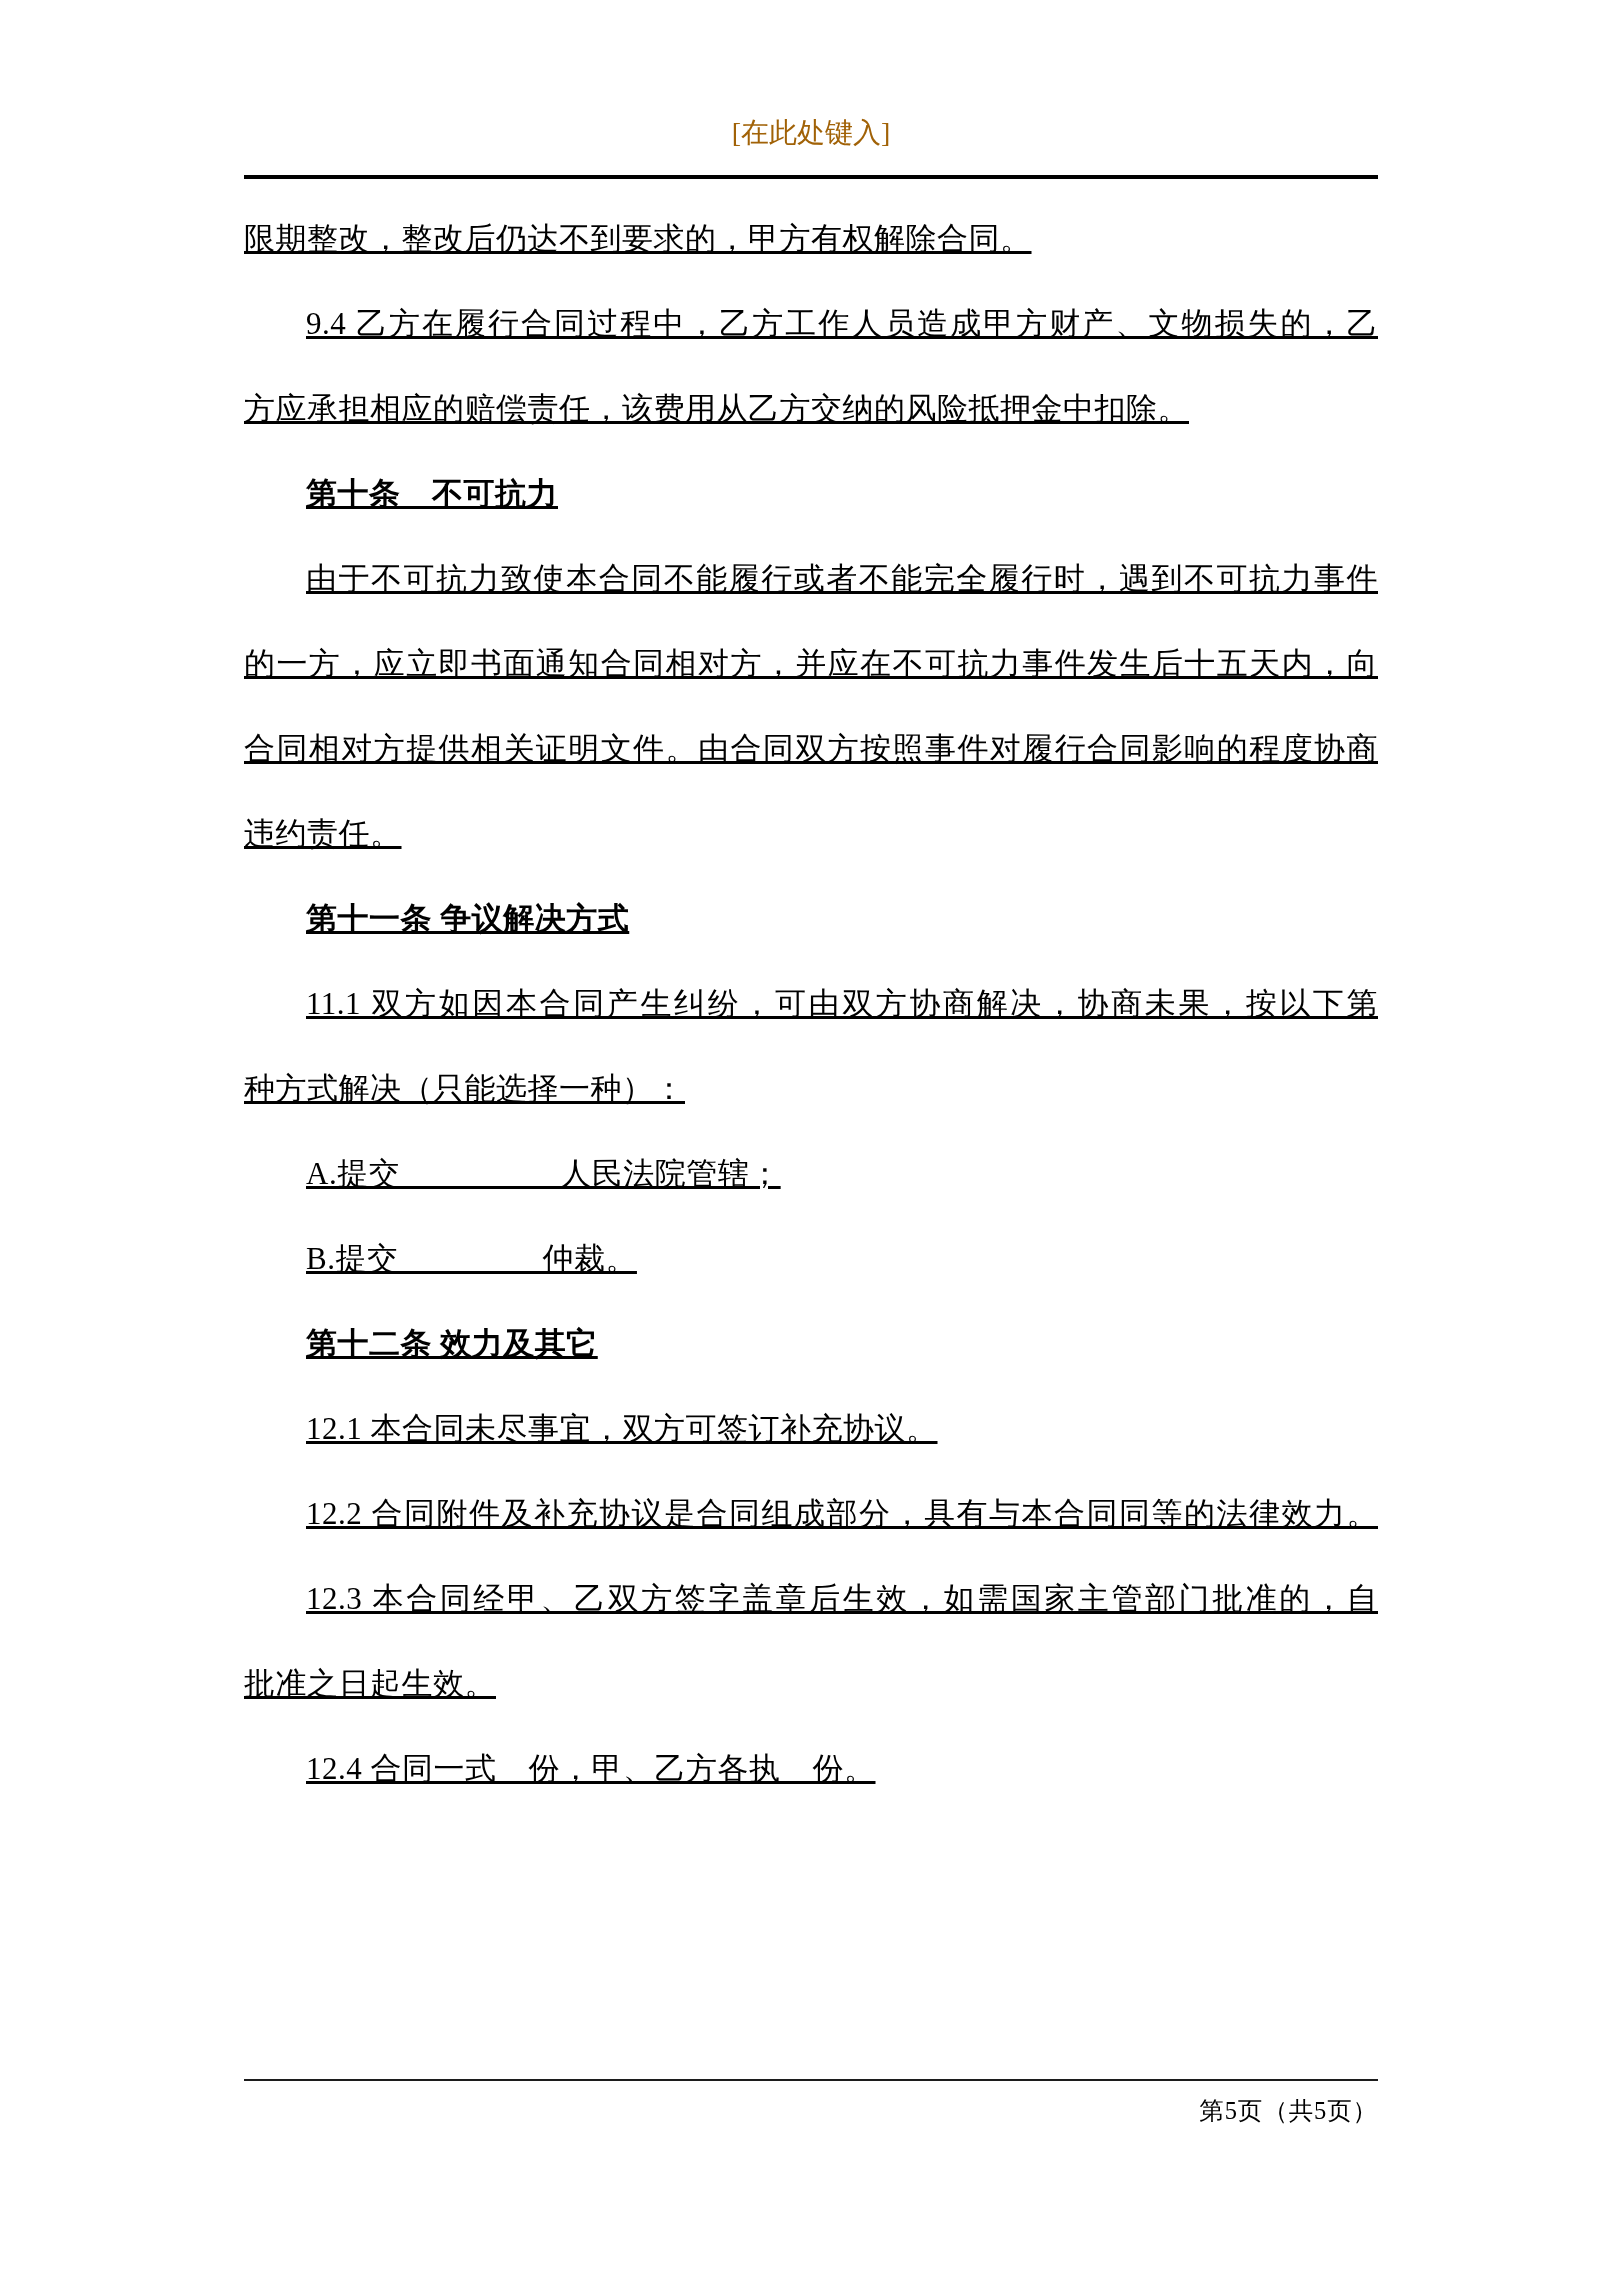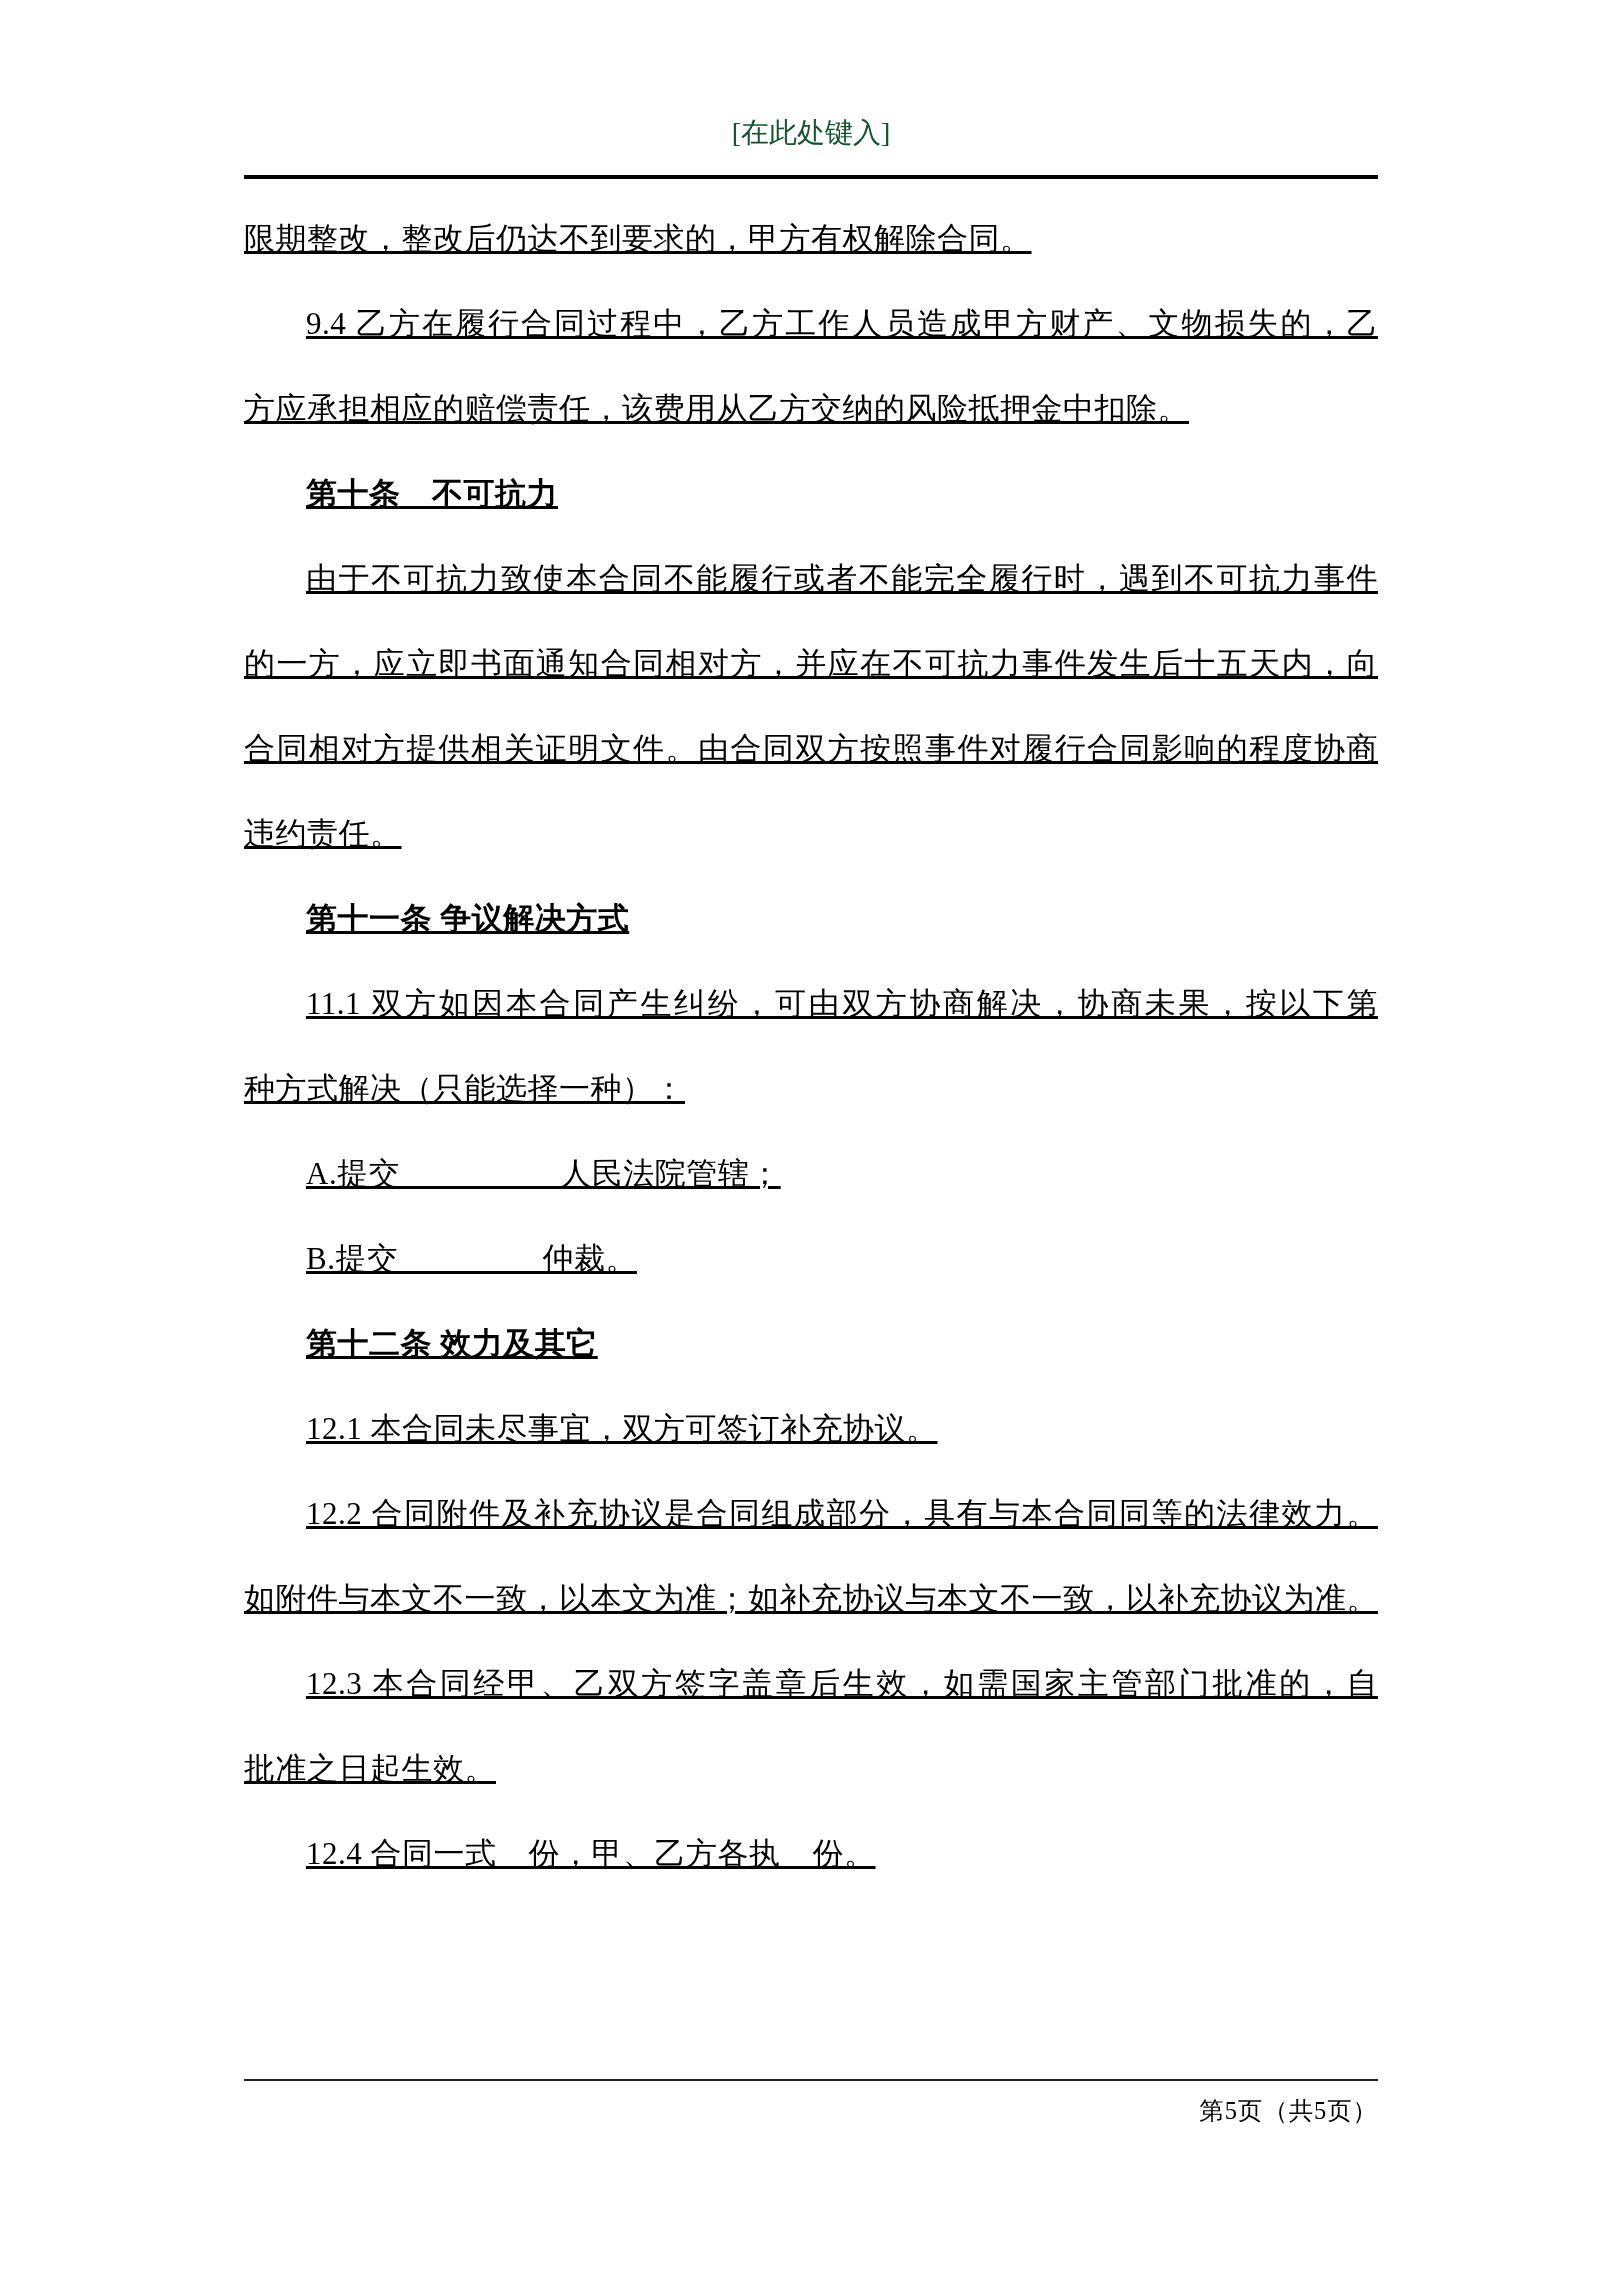--- a/index.html
+++ b/index.html
@@ -13,7 +13,7 @@
   .header-text{
     position:absolute;top:113px;left:244px;width:1134px;
     text-align:center;font-size:28px;line-height:40px;
-    color:#14532d;
+    color:#a16207;
   }
   .header-rule{
     position:absolute;top:175px;left:244px;width:1134px;height:3.6px;

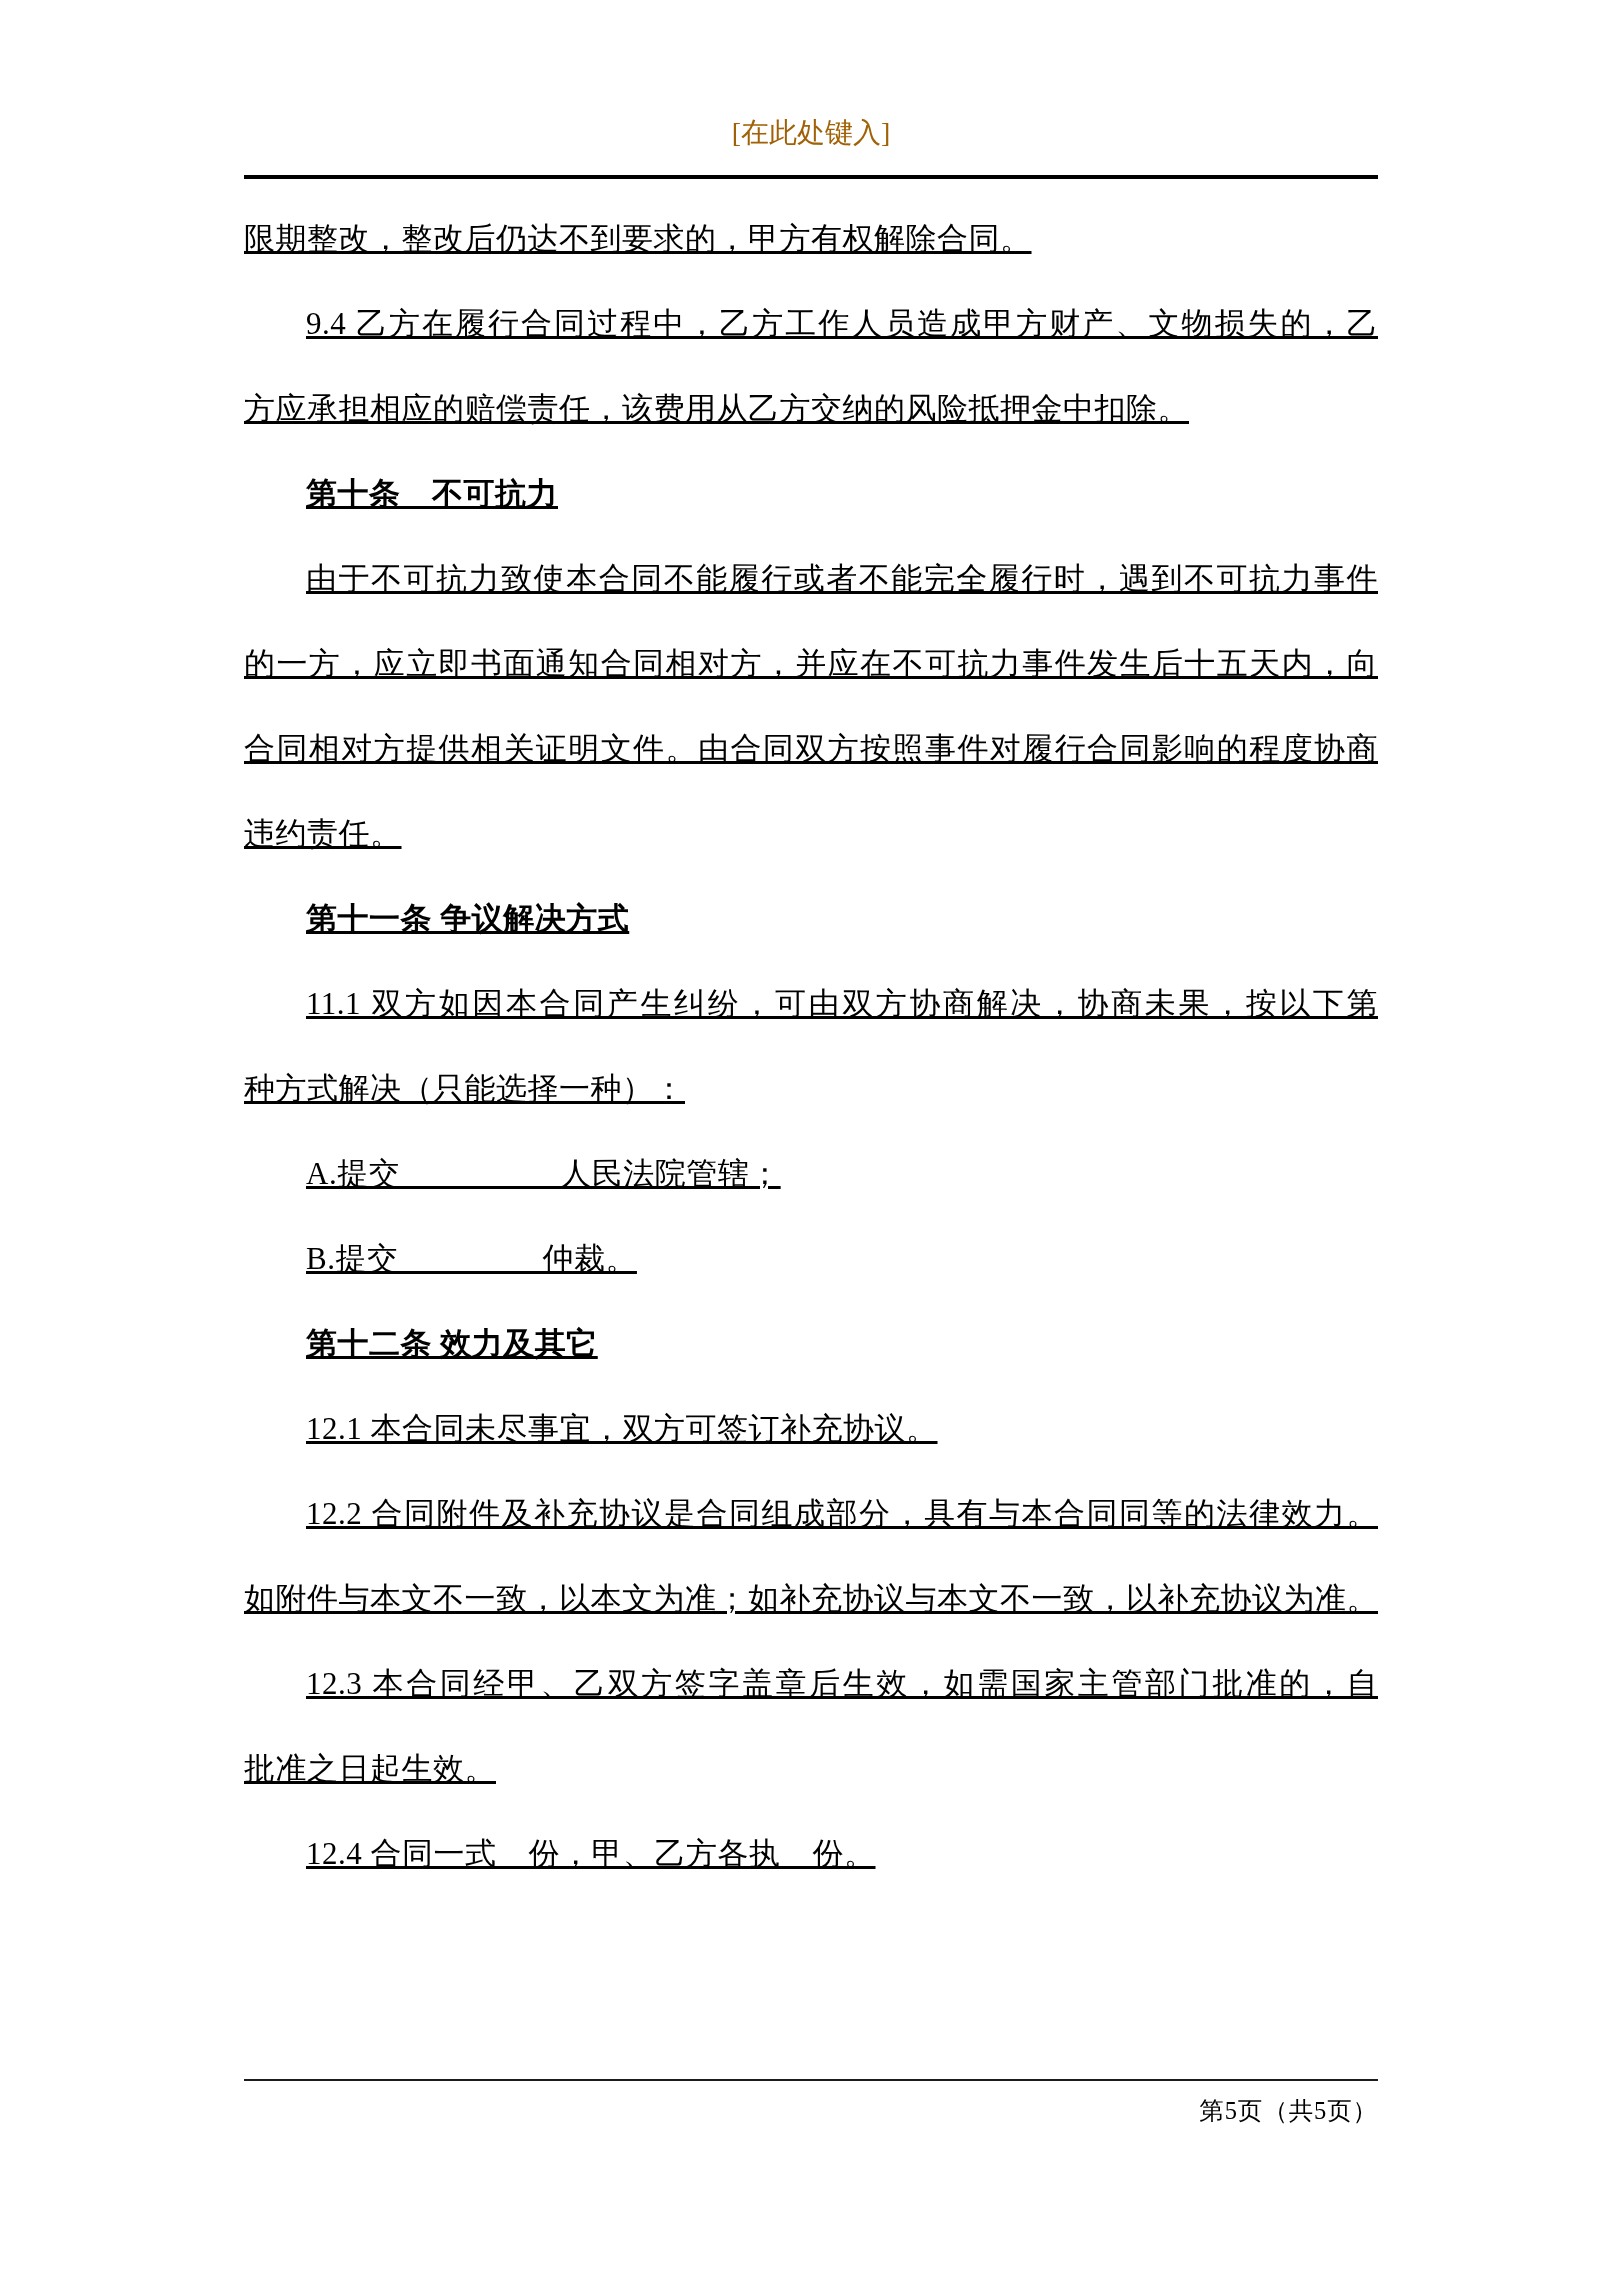--- a/index.html
+++ b/index.html
@@ -62,7 +62,6 @@
     <div class="ln indent bold">第十二条 效力及其它</div>
     <div class="ln indent">12.1 本合同未尽事宜，双方可签订补充协议。</div>
     <div class="ln indent full">12.2 合同附件及补充协议是合同组成部分，具有与本合同同等的法律效力。</div>
-    <div class="ln full">如附件与本文不一致，以本文为准；如补充协议与本文不一致，以补充协议为准。</div>
     <div class="ln indent full">12.3 本合同经甲、乙双方签字盖章后生效，如需国家主管部门批准的，自</div>
     <div class="ln">批准之日起生效。</div>
     <div class="ln indent">12.4 合同一式__份，甲、乙方各执__份。</div>

